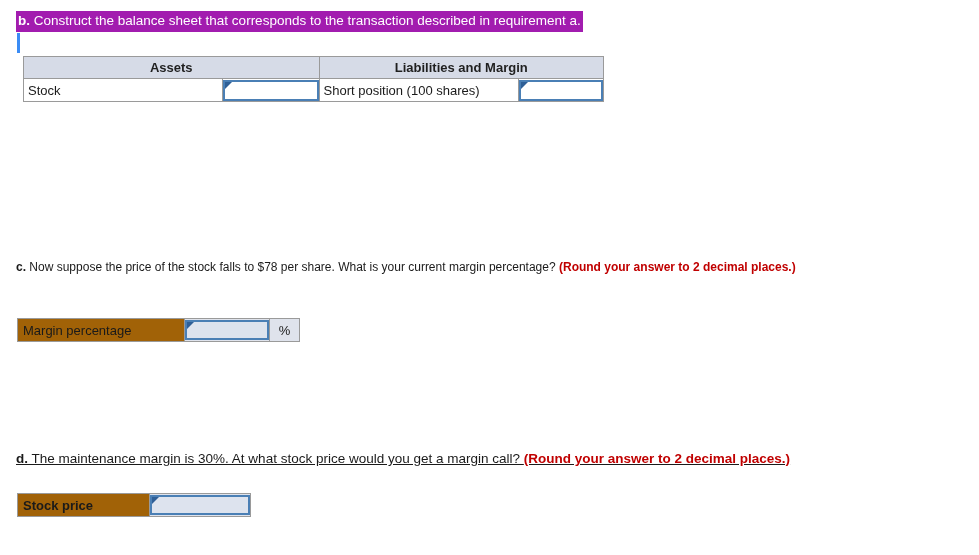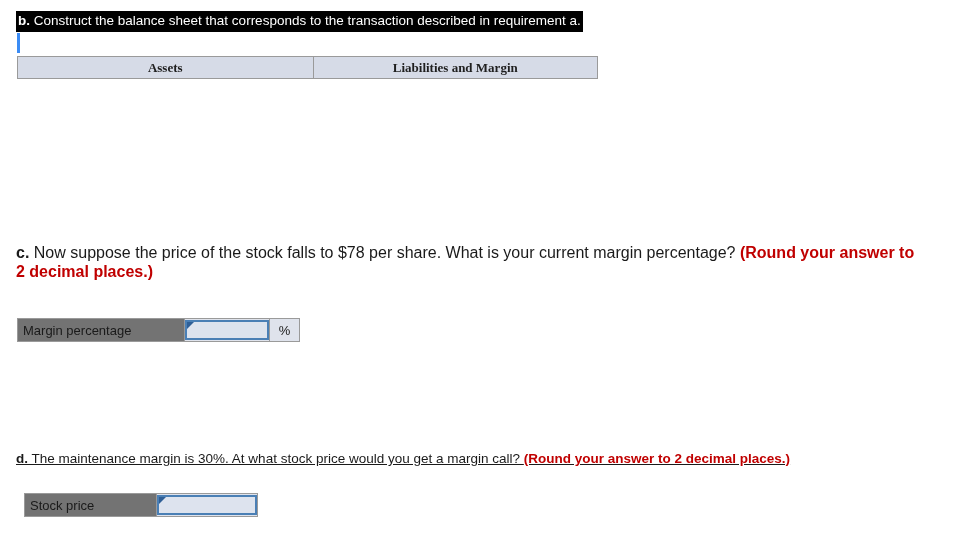--- a/index.html
+++ b/index.html
@@ -26,7 +26,7 @@
   }
   #q-b-line {
     display: inline-block;
-    background: #000000;
+    background: #a21caf;
     color: #ffffff;
     font-size: 13.5px;
     line-height: 18px;

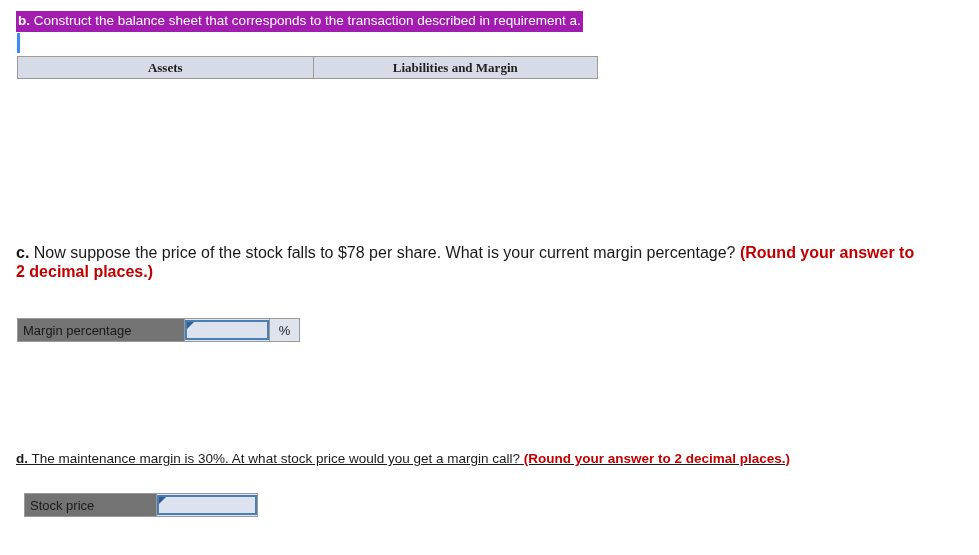--- a/index.html
+++ b/index.html
@@ -46,13 +46,12 @@
   
   #balance-sheet {
     position: absolute;
-    left: 17px;
+    left: 23px;
     top: 56px;
     width: 581px;
     border-collapse: collapse;
     table-layout: fixed;
     font-size: 13px;
-    font-family: Liberation Serif, serif;
   }
   #balance-sheet td, #balance-sheet th {
     border: 1px solid #9a9a9a;

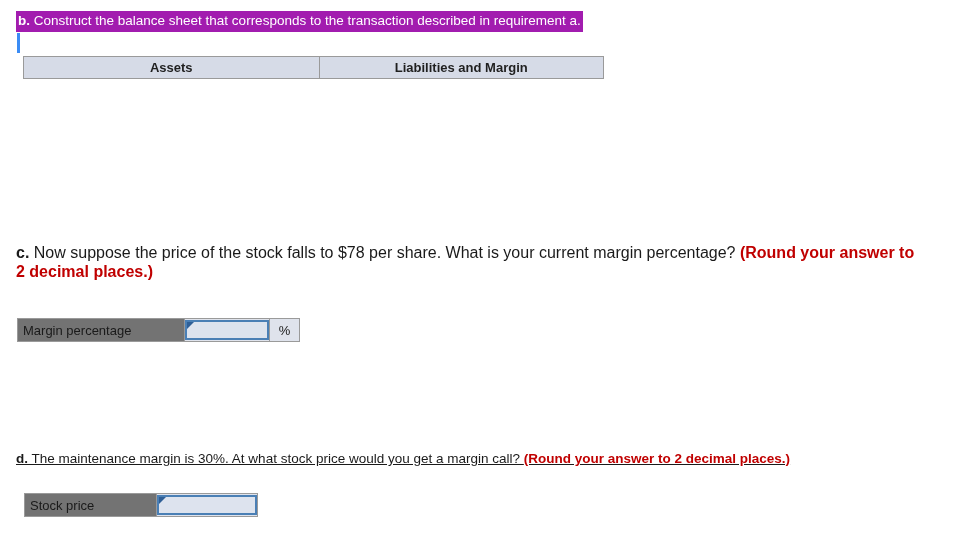--- a/index.html
+++ b/index.html
@@ -189,6 +189,16 @@
     </tr>
   </thead>
   <tbody>
+    <tr>
+      <td class="lbl">Stock</td>
+      <td class="inp">
+        <span class="answer-box"></span>
+      </td>
+      <td class="lbl">Short position (100 shares)</td>
+      <td class="inp">
+        <span class="answer-box"></span>
+      </td>
+    </tr>
   </tbody>
 </table>
 

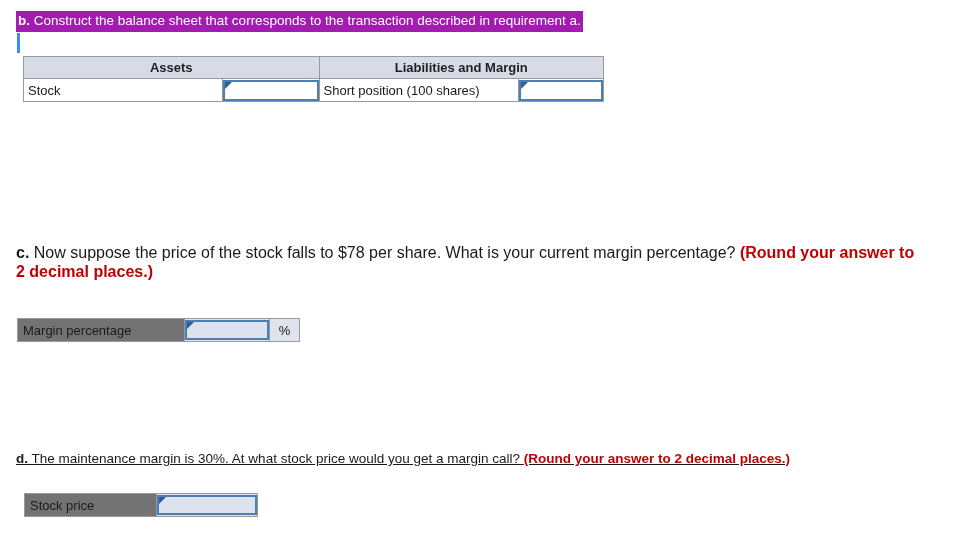--- a/index.html
+++ b/index.html
@@ -110,9 +110,9 @@
   #q-c {
     position: absolute;
     left: 16px;
-    top: 243px;
+    top: 258px;
     width: 905px;
-    font-size: 16px;
+    font-size: 12px;
     line-height: 19px;
   }
   #q-d {

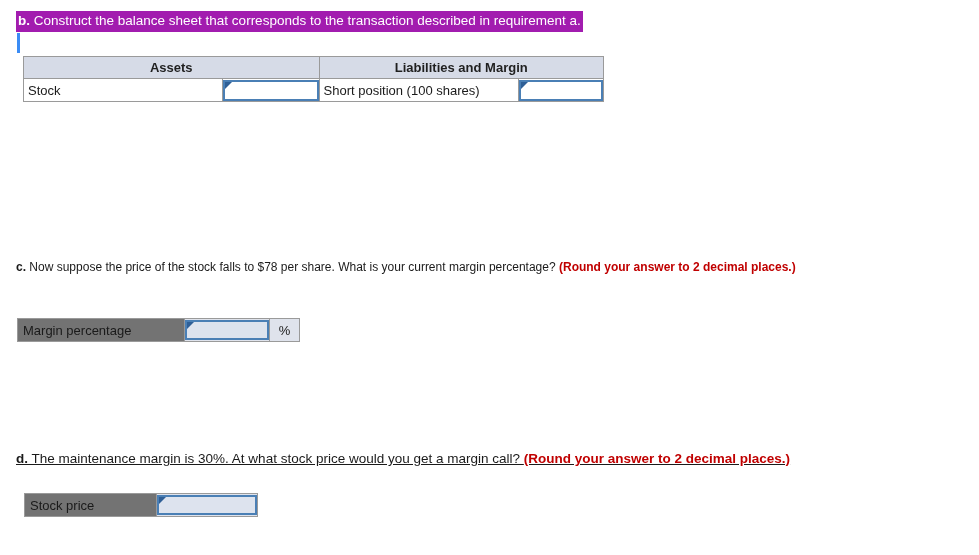--- a/index.html
+++ b/index.html
@@ -141,7 +141,7 @@
     vertical-align: middle;
   }
   .mini-table td.lbl {
-    background: #737373;
+    background: #a16207;
     padding-left: 5px;
     white-space: nowrap;
   }

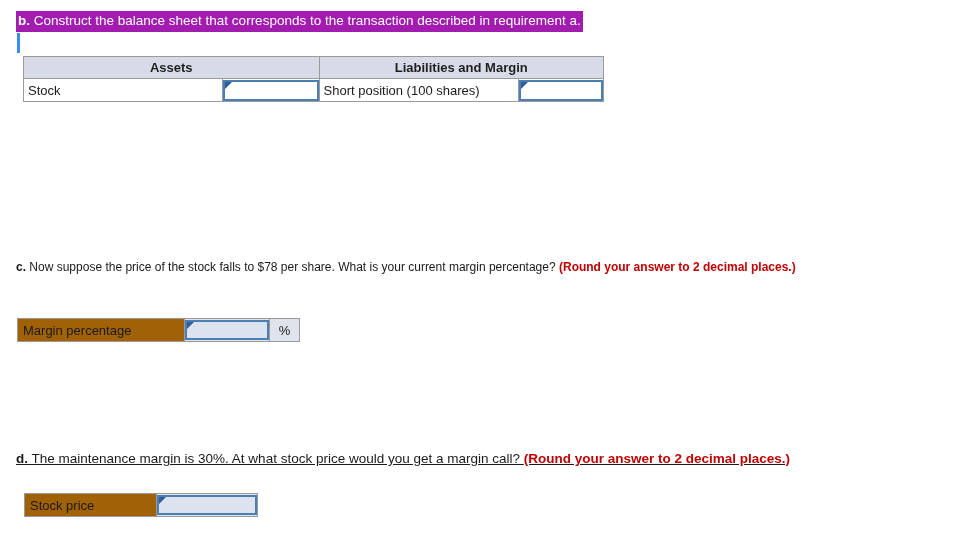--- a/index.html
+++ b/index.html
@@ -163,7 +163,7 @@
   #margin-table .c2 { width: 85px; }
   #margin-table .c3 { width: 30px; }
 
-  #stock-price-table { left: 24px; top: 493px; width: 234px; }
+  #stock-price-table { left: 17px; top: 493px; width: 234px; font-weight: bold; }
   #stock-price-table .c1 { width: 131px; }
   #stock-price-table .c2 { width: 101px; }
 </style>

